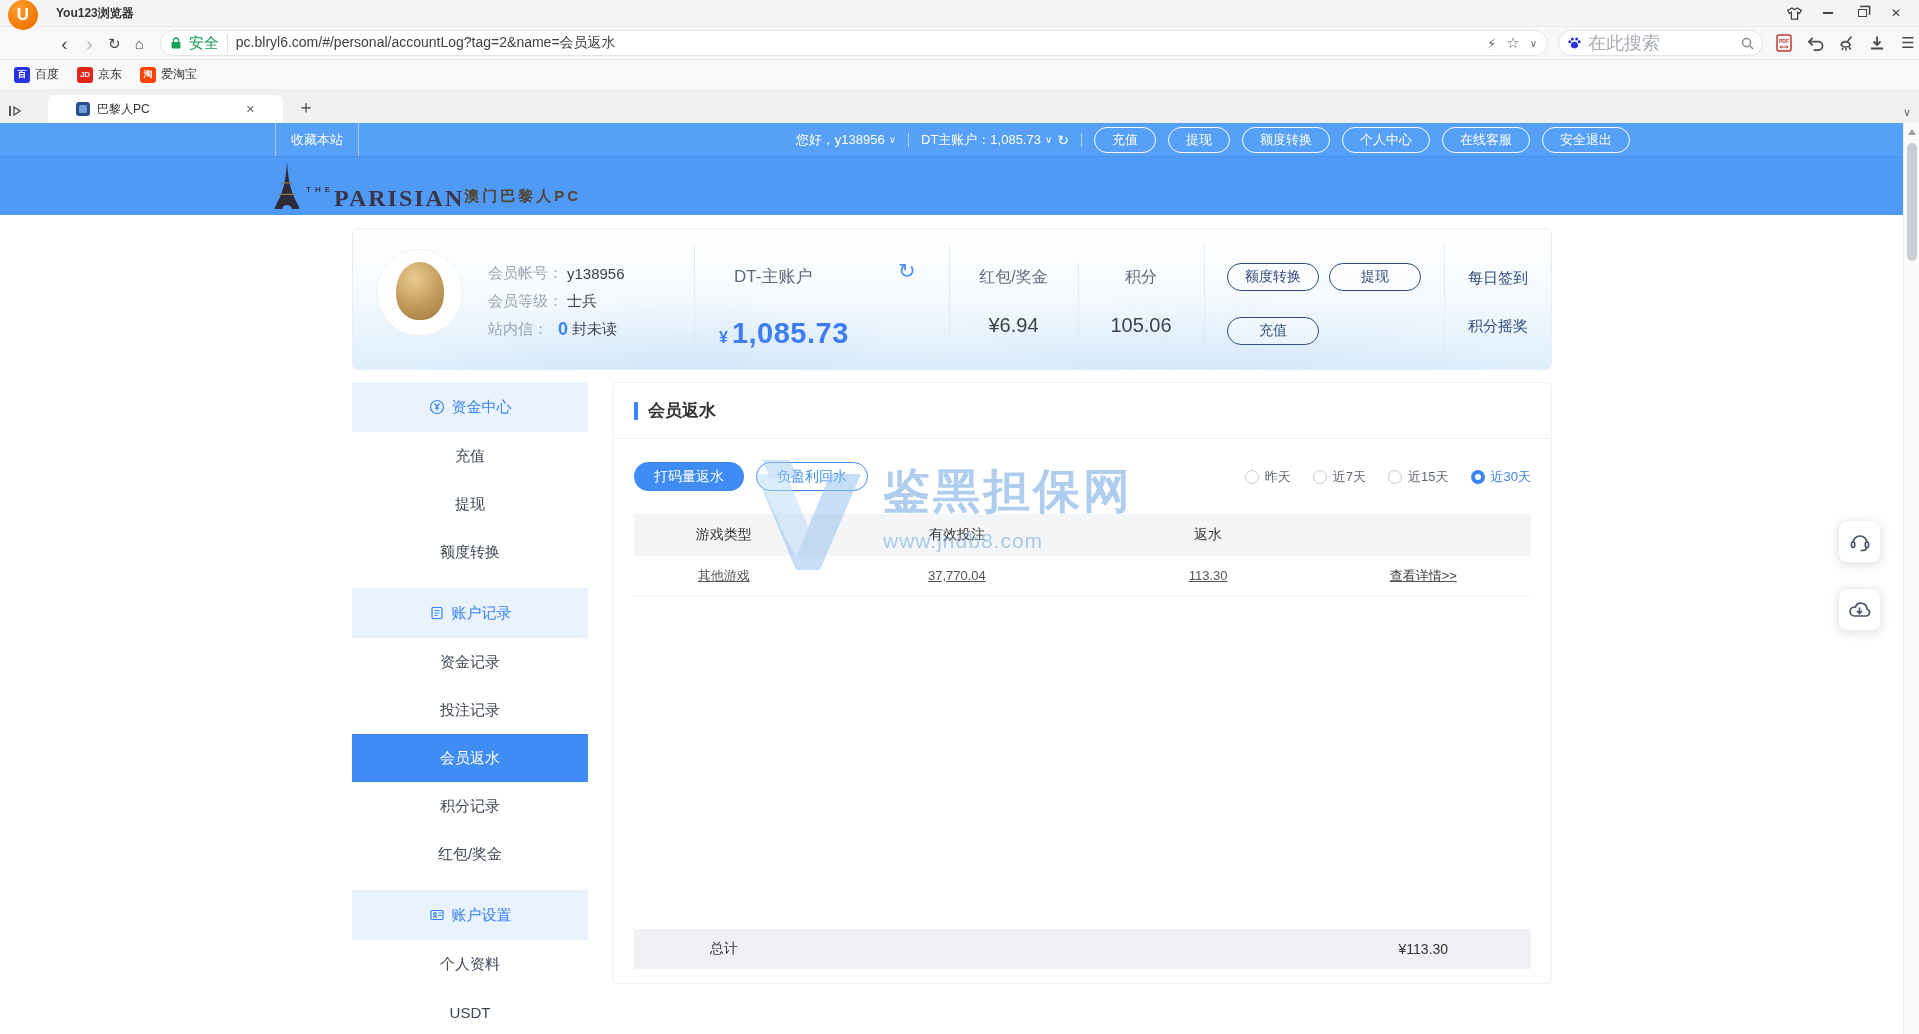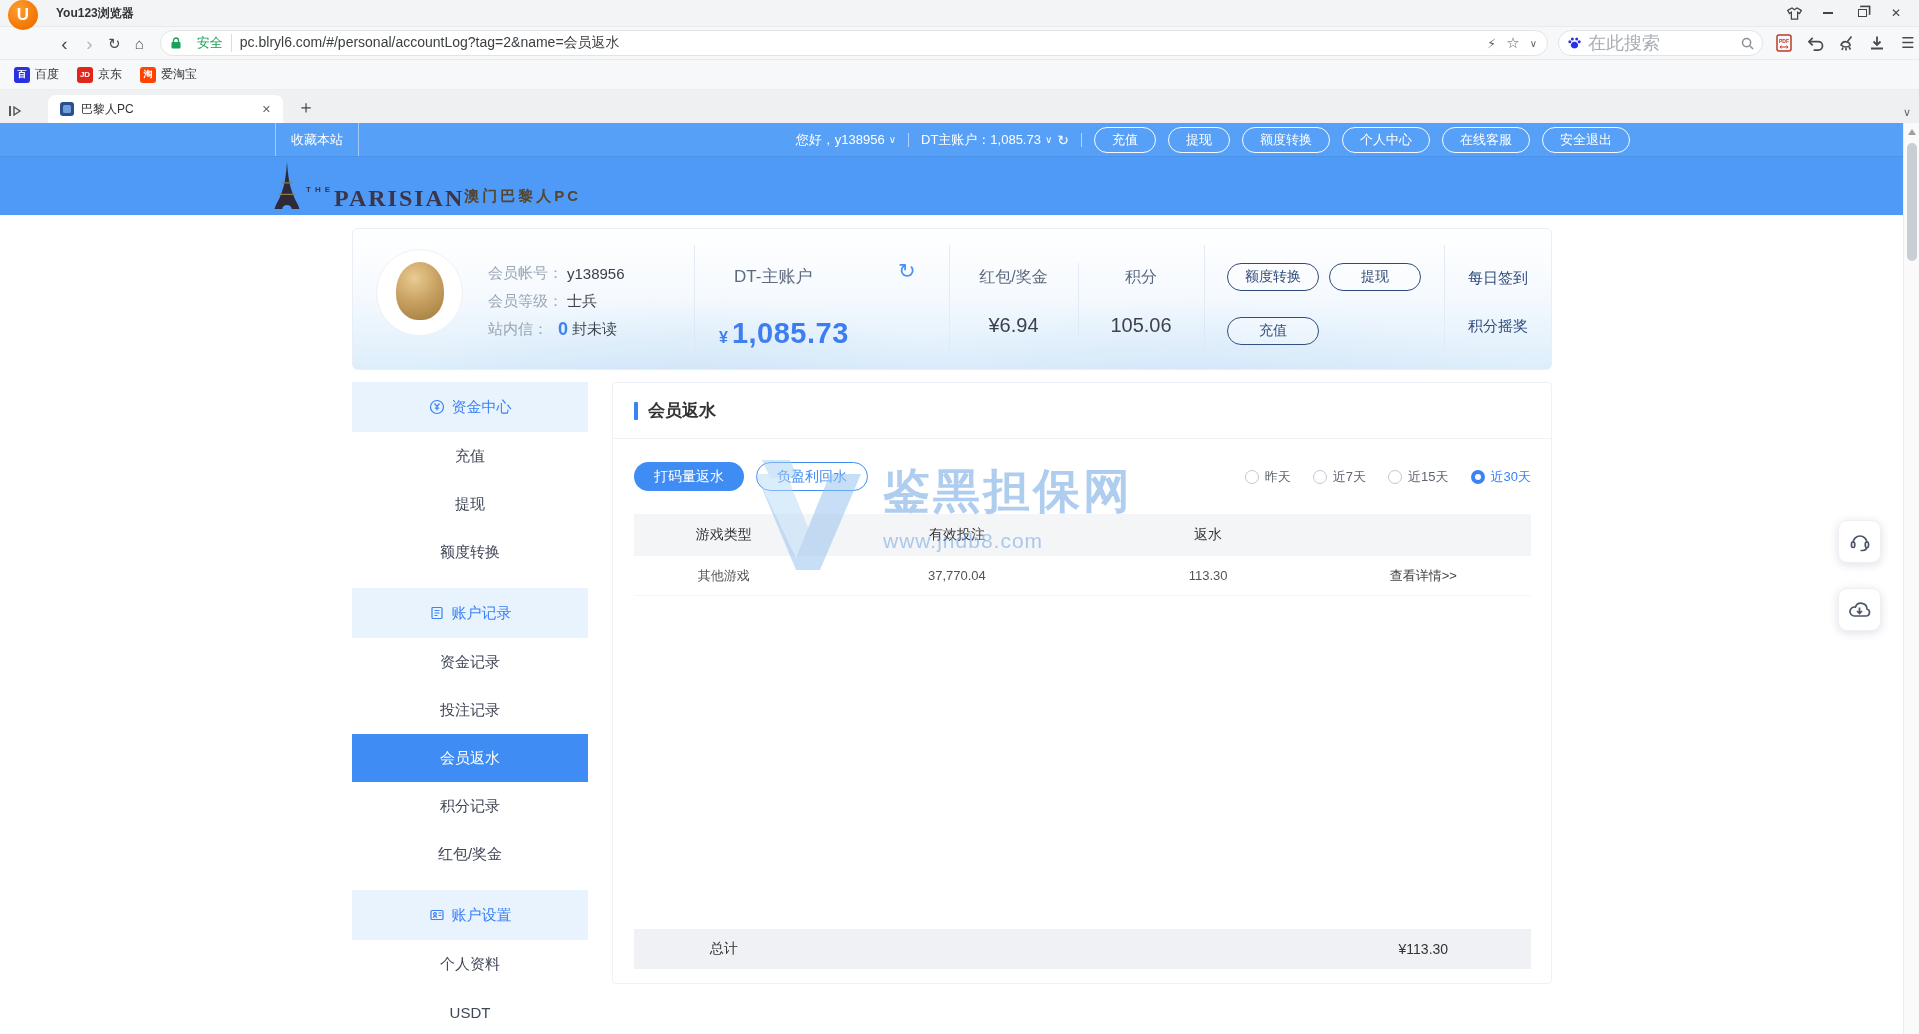--- a/index.html
+++ b/index.html
@@ -21,7 +21,7 @@
   .nav-glyph.dim { color:#b3b6ba; }
   .nav-glyph.small { font-size:15px; }
   .addressbar { height:26px; background:#fff; border:1px solid #e2e4e8; border-radius:14px; display:flex; align-items:center; margin-left:8px; width:1390px; padding:0 10px; }
-  .secure { color:#18a058; font-size:13px; display:flex; align-items:center; gap:16px; padding-right:8px; border-right:1px solid #ddd; }
+  .secure { color:#18a058; font-size:15px; display:flex; align-items:center; gap:8px; padding-right:8px; border-right:1px solid #ddd; }
   .url-text { font-size:14px; color:#3c4043; padding-left:8px; white-space:nowrap; overflow:hidden; }
   .addr-right { margin-left:auto; display:flex; align-items:center; gap:10px; color:#5f6368; font-size:13px; }
   .searchbox { height:26px; width:205px; background:#fff; border:1px solid #e2e4e8; border-radius:13px; display:flex; align-items:center; padding:0 8px; margin-left:10px; gap:6px; }

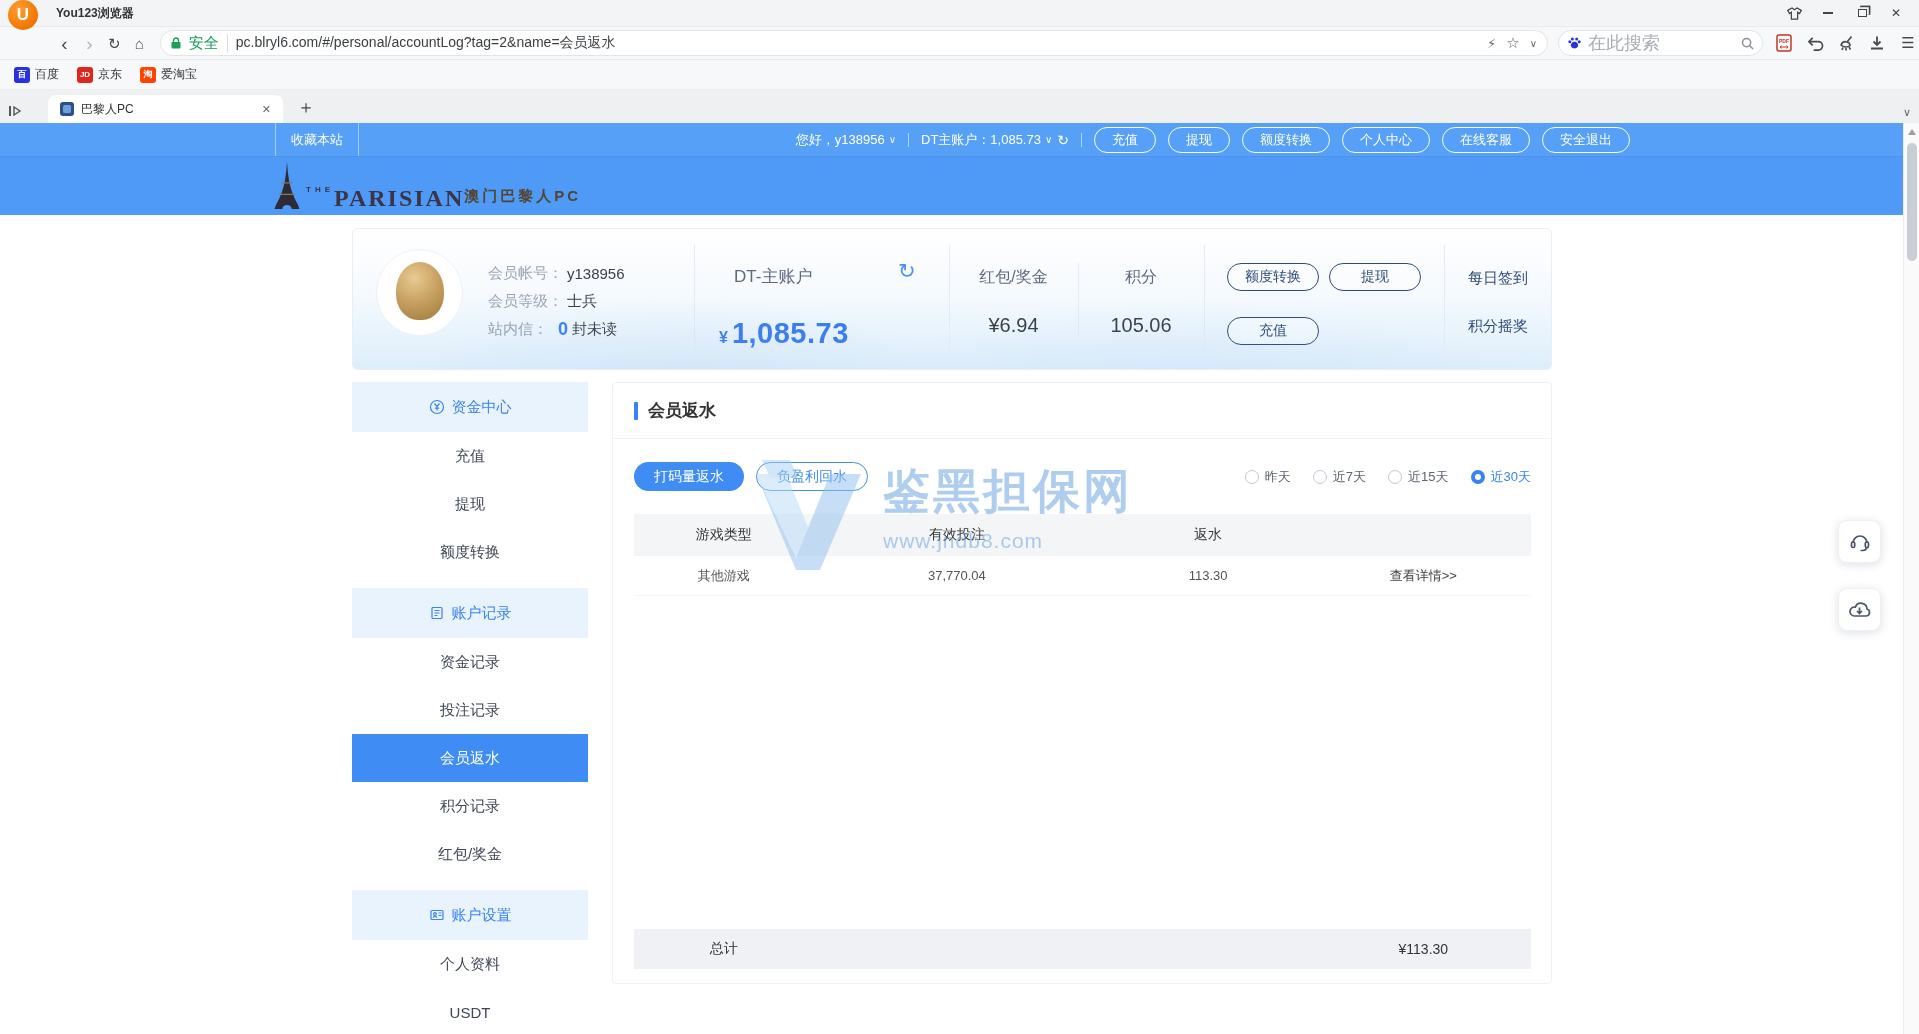--- a/index.html
+++ b/index.html
@@ -39,7 +39,7 @@
 
   .tabbar { height:33px; background:#eef0f2; display:flex; align-items:flex-end; position:relative; }
   .collapse-ico { width:30px; height:24px; display:flex; align-items:center; justify-content:center; color:#555; font-size:11px; }
-  .tab { width:235px; height:28px; background:#fff; border-radius:8px 8px 0 0; display:flex; align-items:center; padding:0 12px; gap:7px; margin-left:18px; }
+  .tab { width:235px; height:28px; background:#fff; border-radius:8px 8px 0 0; display:flex; align-items:center; padding:0 28px; gap:7px; margin-left:18px; }
   .tab-title { font-size:12px; color:#333; flex:1; }
   .tab-close { color:#666; font-size:11px; cursor:default; }
   .newtab { font-size:18px; color:#444; margin:0 0 4px 14px; }

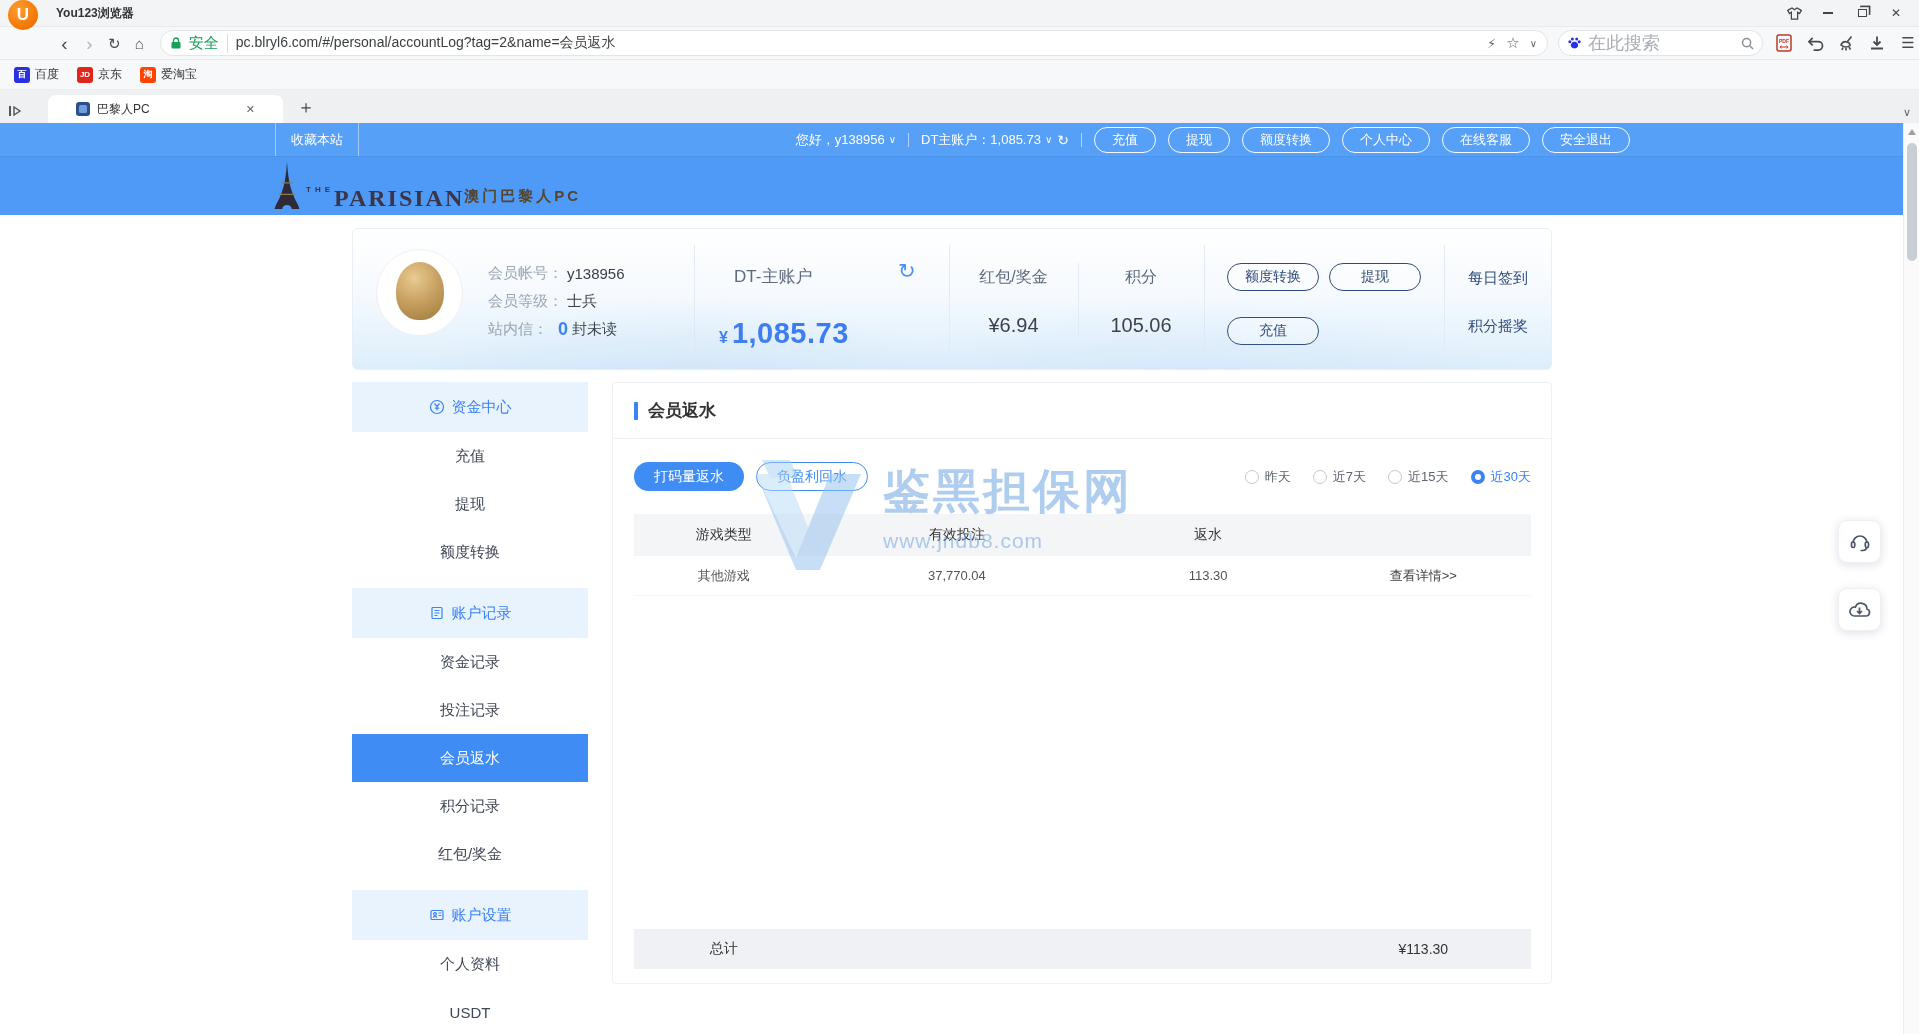--- a/index.html
+++ b/index.html
@@ -115,7 +115,7 @@
   .tblwrap { margin:0 20px 0 21px; }
   .trow { display:grid; grid-template-columns:20% 32% 24% 24%; align-items:center; }
   .thead { background:#f4f5f7; height:42px; font-size:14px; color:#333; }
-  .tdata { height:40px; font-size:13px; color:#555; border-bottom:1px solid #f5f6f8; background:#fff; }
+  .tdata { height:40px; font-size:13px; color:#555; border-bottom:1px solid #f5f6f8; background:#fff;text-decoration:underline; }
   .tcell { text-align:center; }
   .spacer { flex:1; }
   .totalrow { margin:0 20px 14px 21px; background:#eff1f4; height:40px; display:grid; grid-template-columns:20% 32% 24% 24%; align-items:center; font-size:14px; color:#333; }

